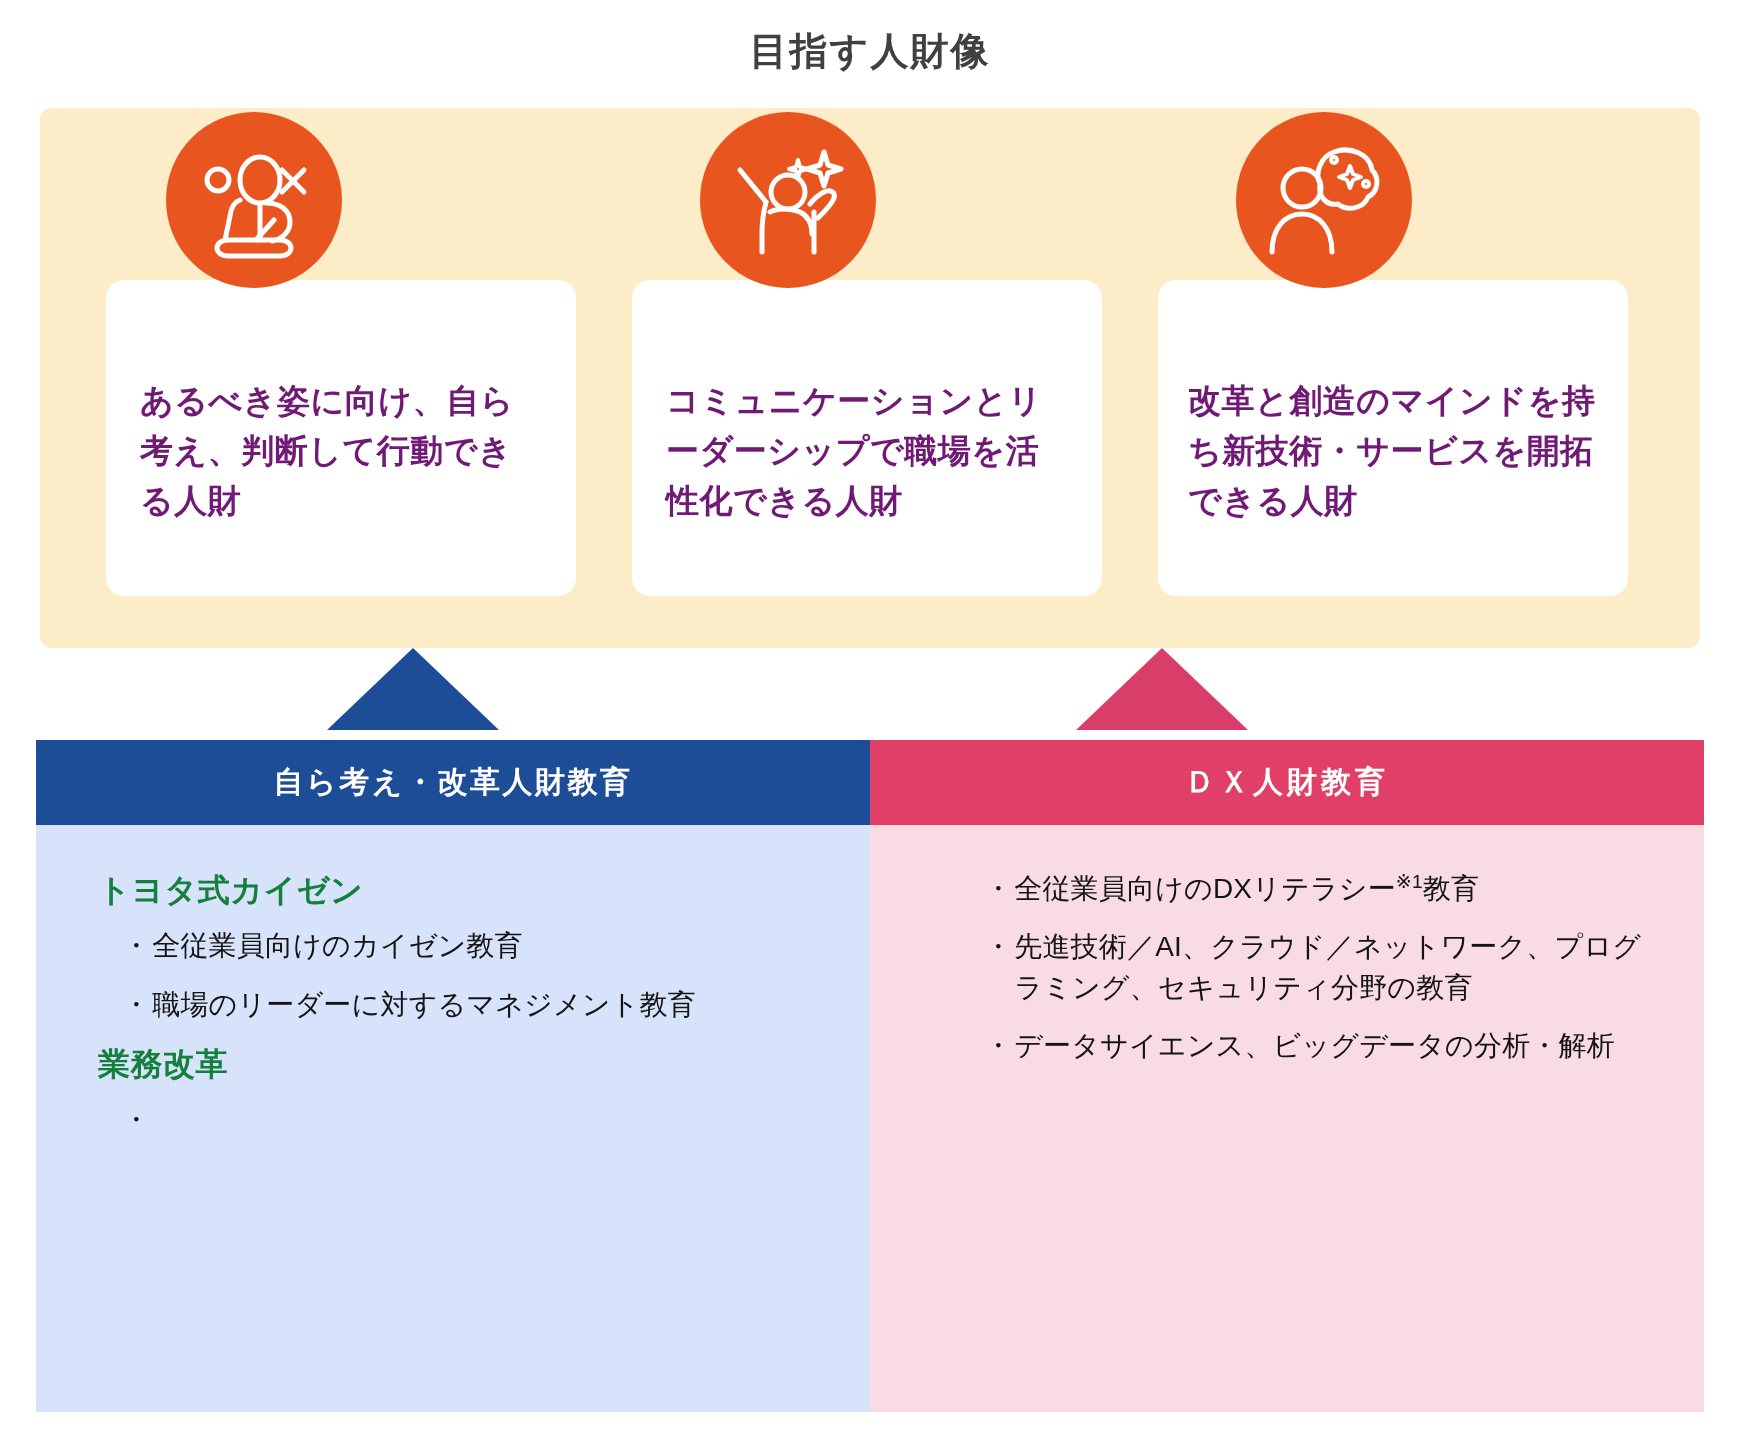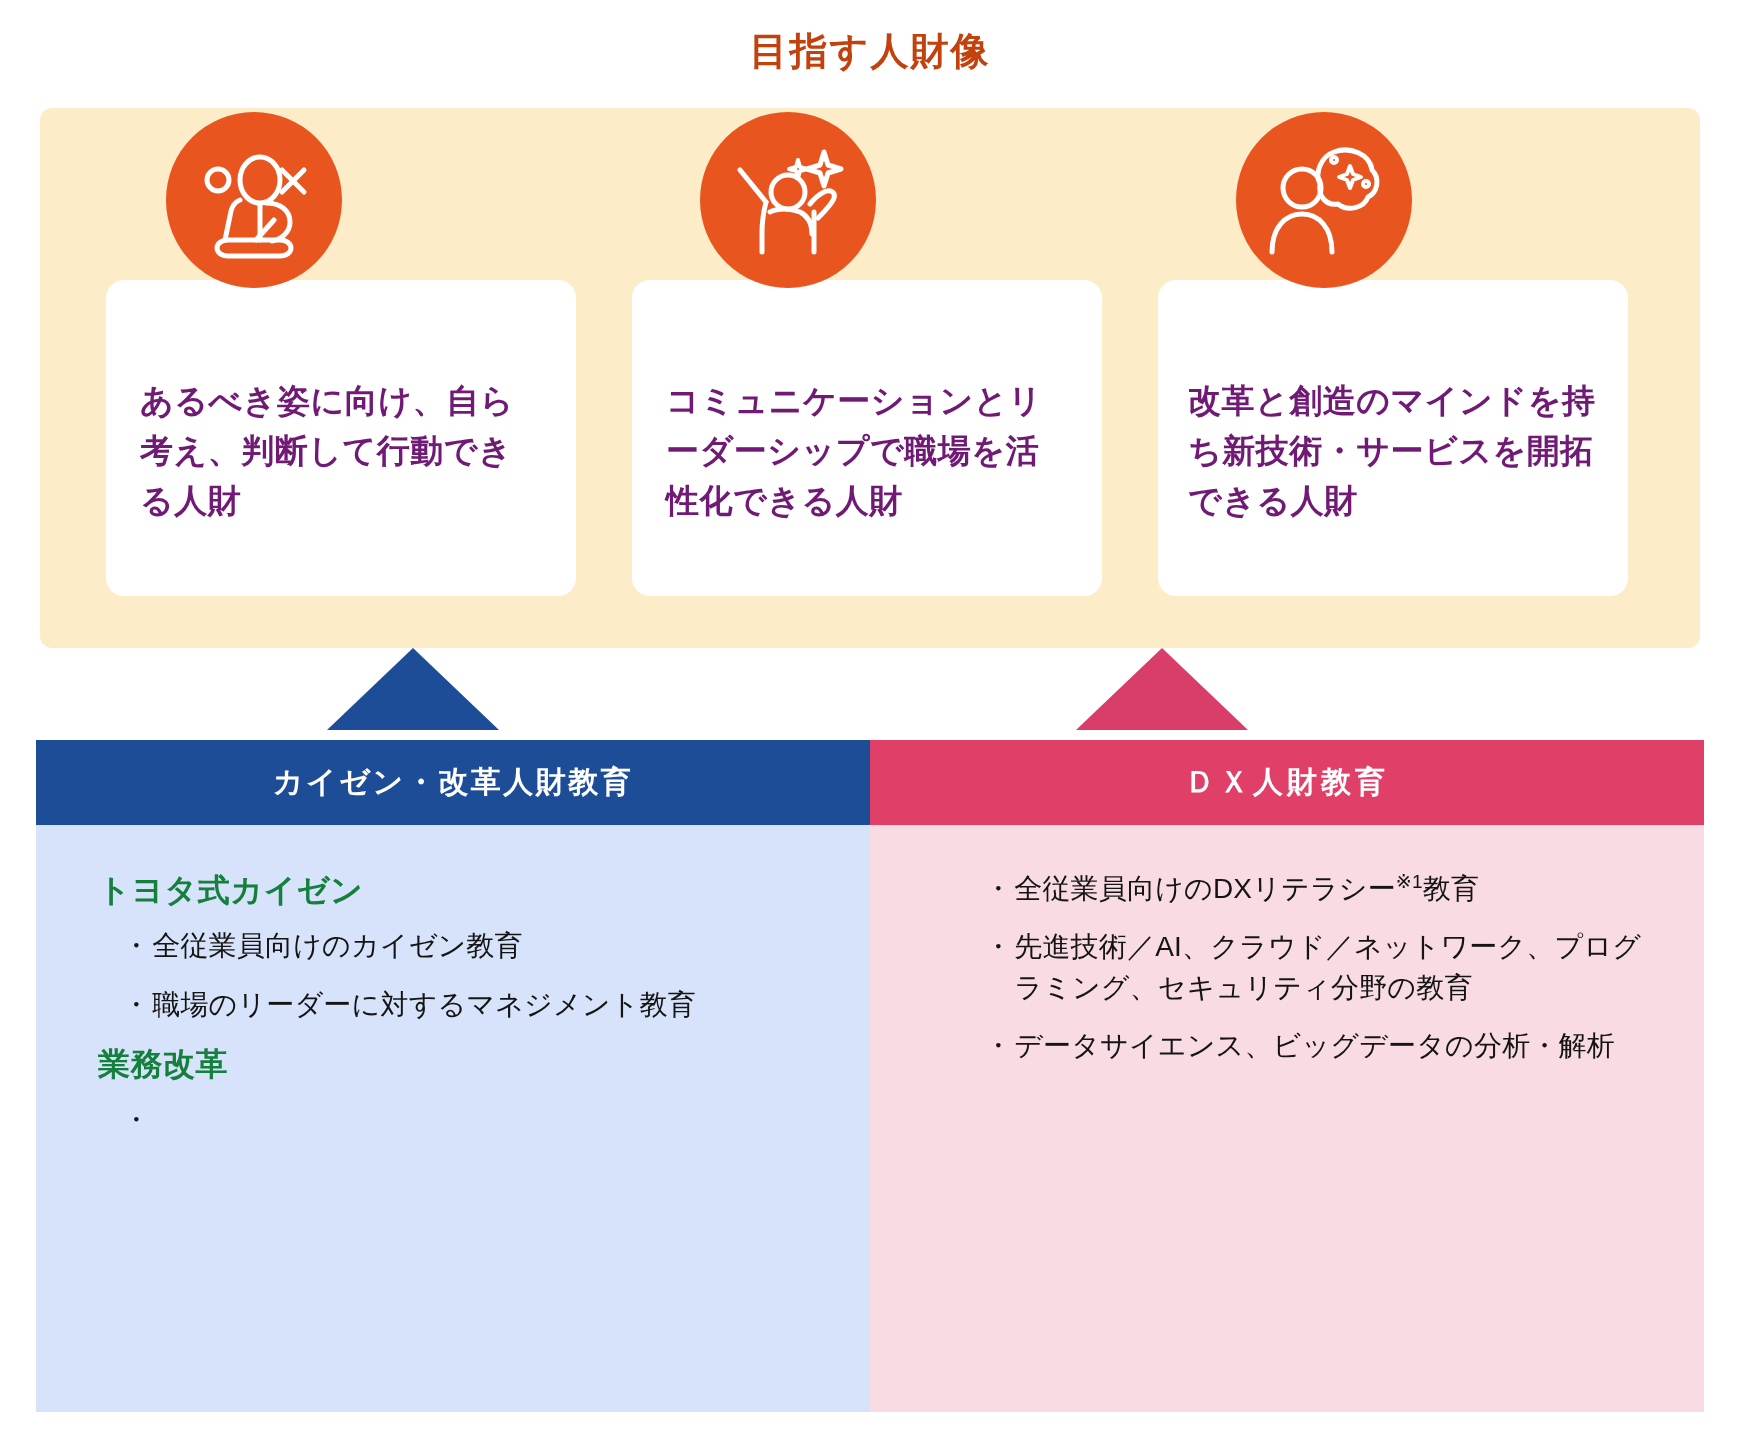--- a/index.html
+++ b/index.html
@@ -16,7 +16,7 @@
   .page-title{
     position:absolute;left:0;top:26px;width:1740px;
     text-align:center;
-    font-size:38px;font-weight:bold;color:#c2410c;
+    font-size:38px;font-weight:bold;color:#404040;
     letter-spacing:2px;
   }
 

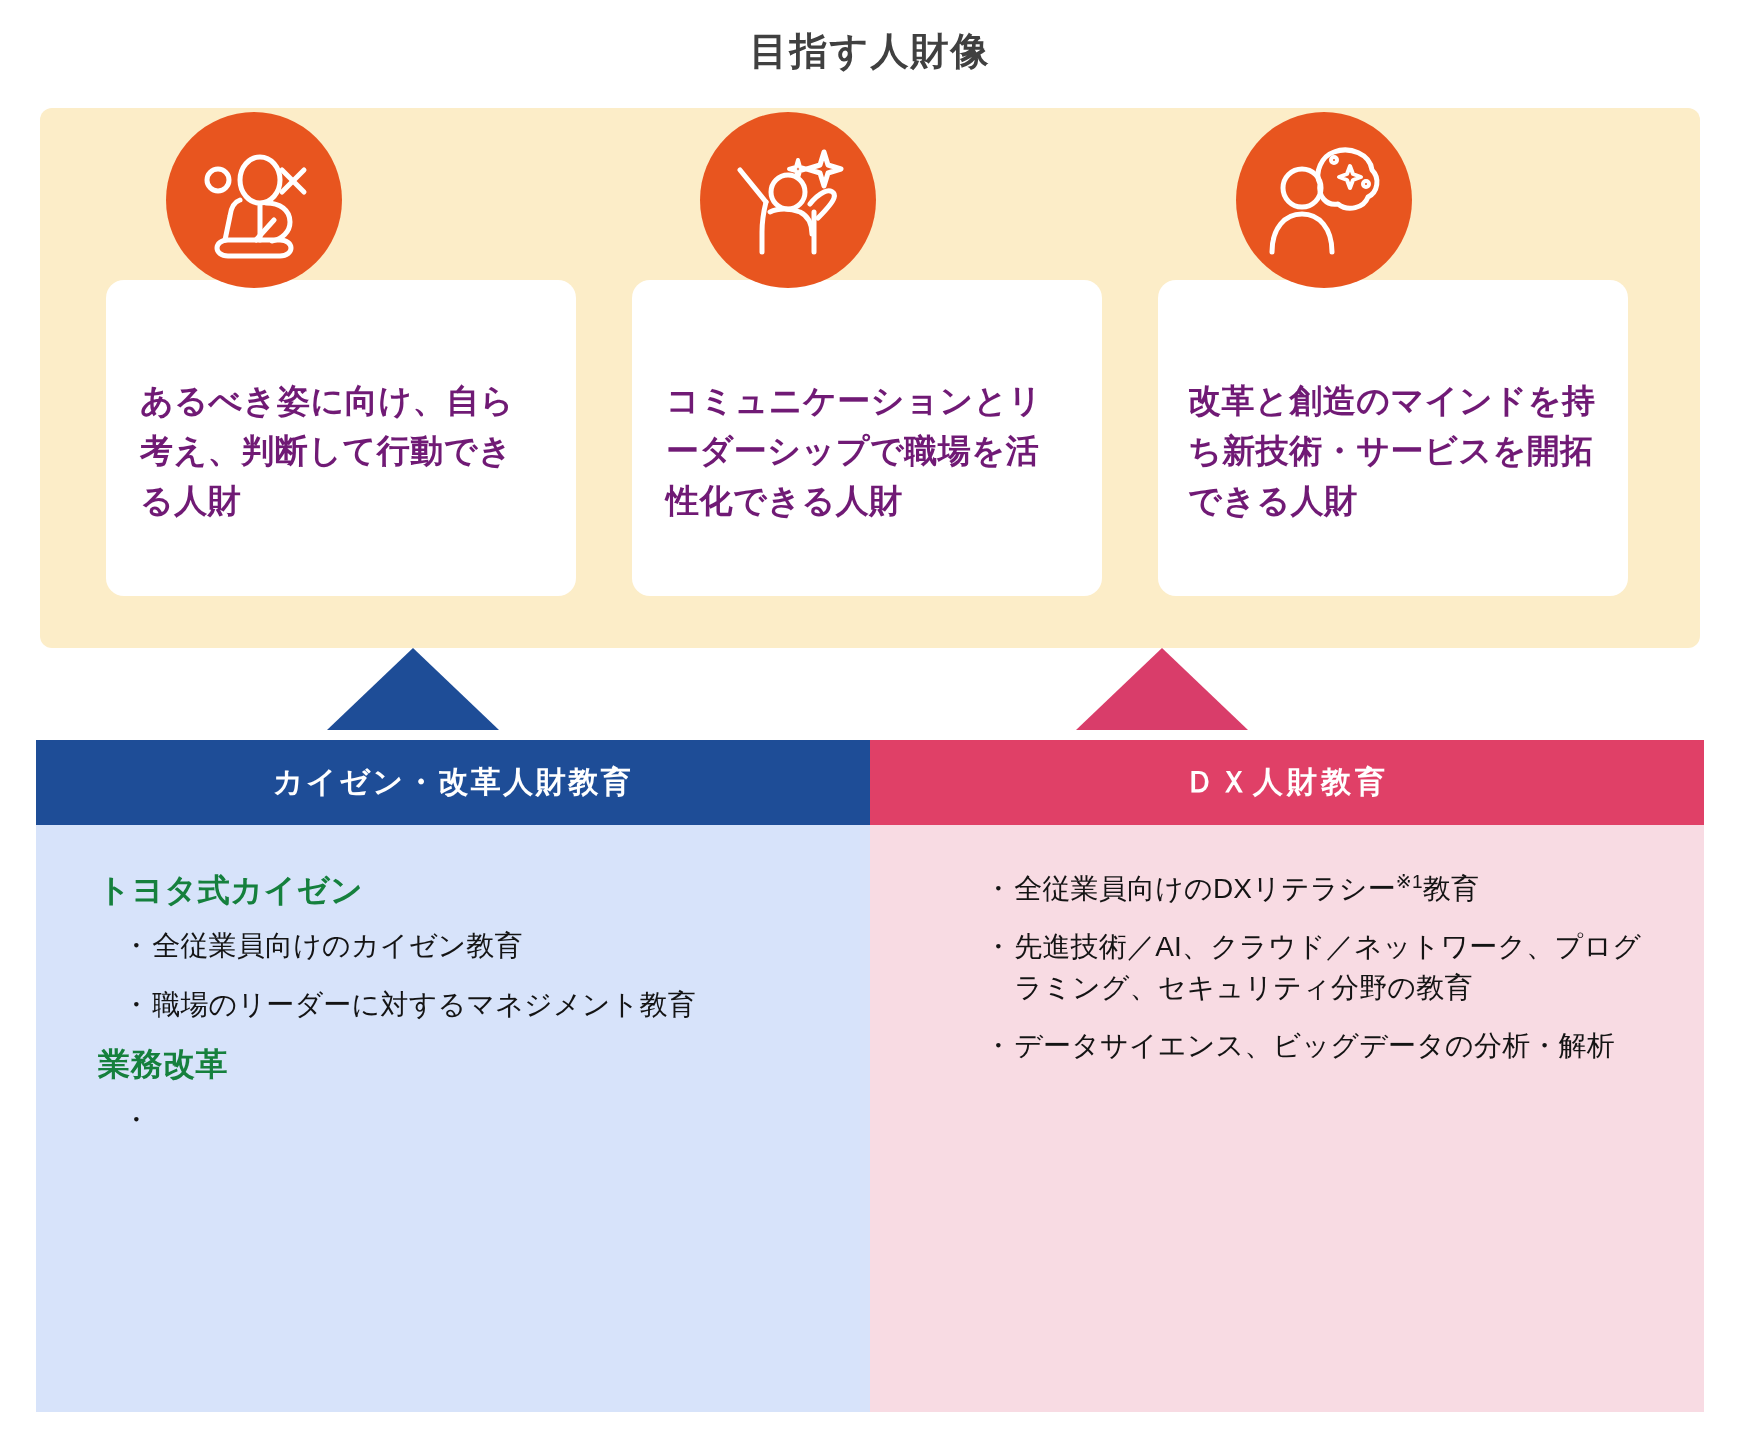--- a/index.html
+++ b/index.html
@@ -187,7 +187,7 @@
   <div class="programs">
 
     <div class="col left">
-      <div class="col-header">カイゼン・改革人財教育</div>
+      <div class="col-header">自ら考え・改革人財教育</div>
       <div class="col-body">
 
         <div class="group g1">

